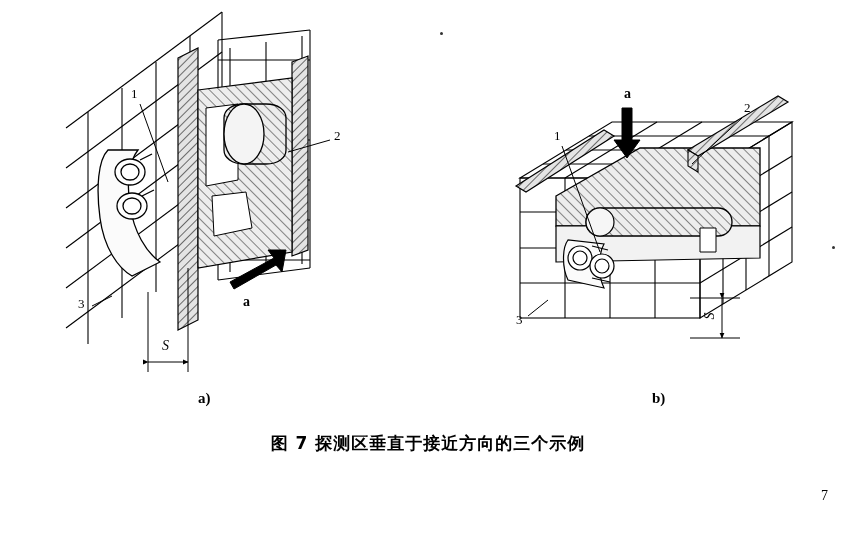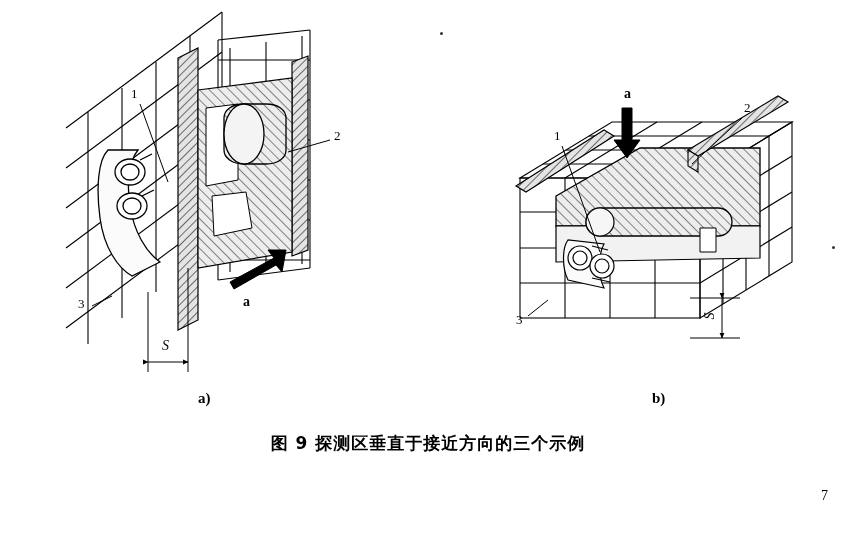--- a/index.html
+++ b/index.html
@@ -296,7 +296,7 @@
     <div class="sub-label" id="label-b-sub">b)</div>
   </div>
 
-  <div class="caption">图 9   探测区垂直于接近方向的三个示例</div>
+  <div class="caption">图 7   探测区垂直于接近方向的三个示例</div>
 
   <div class="page-number">7</div>
 </div>

